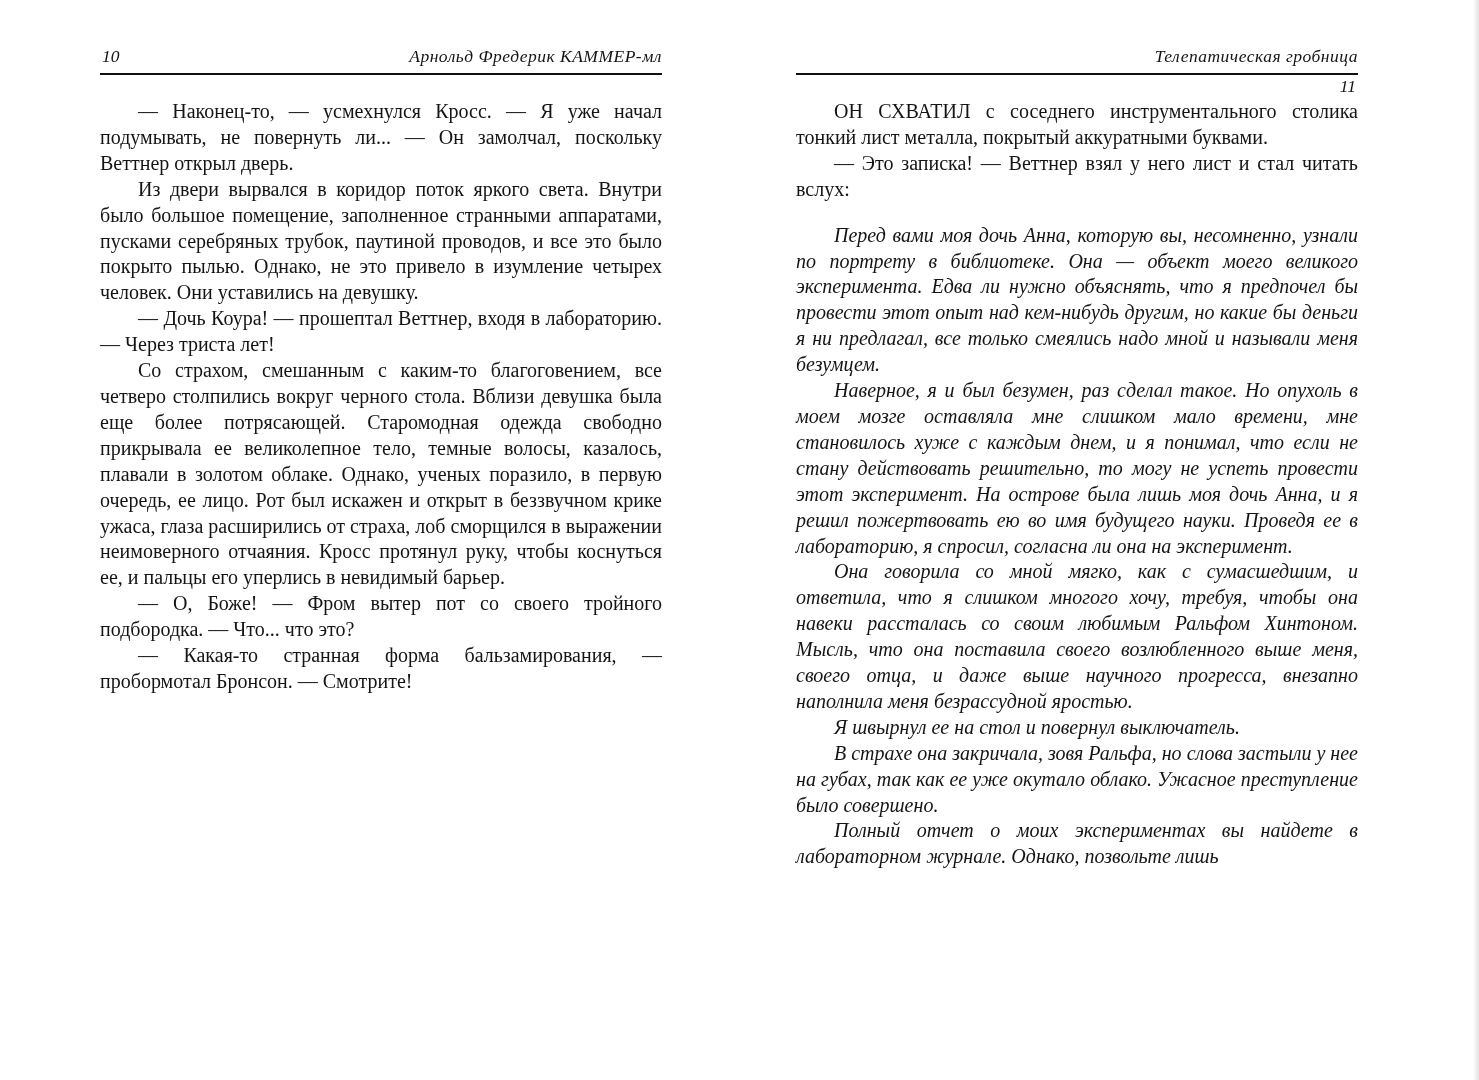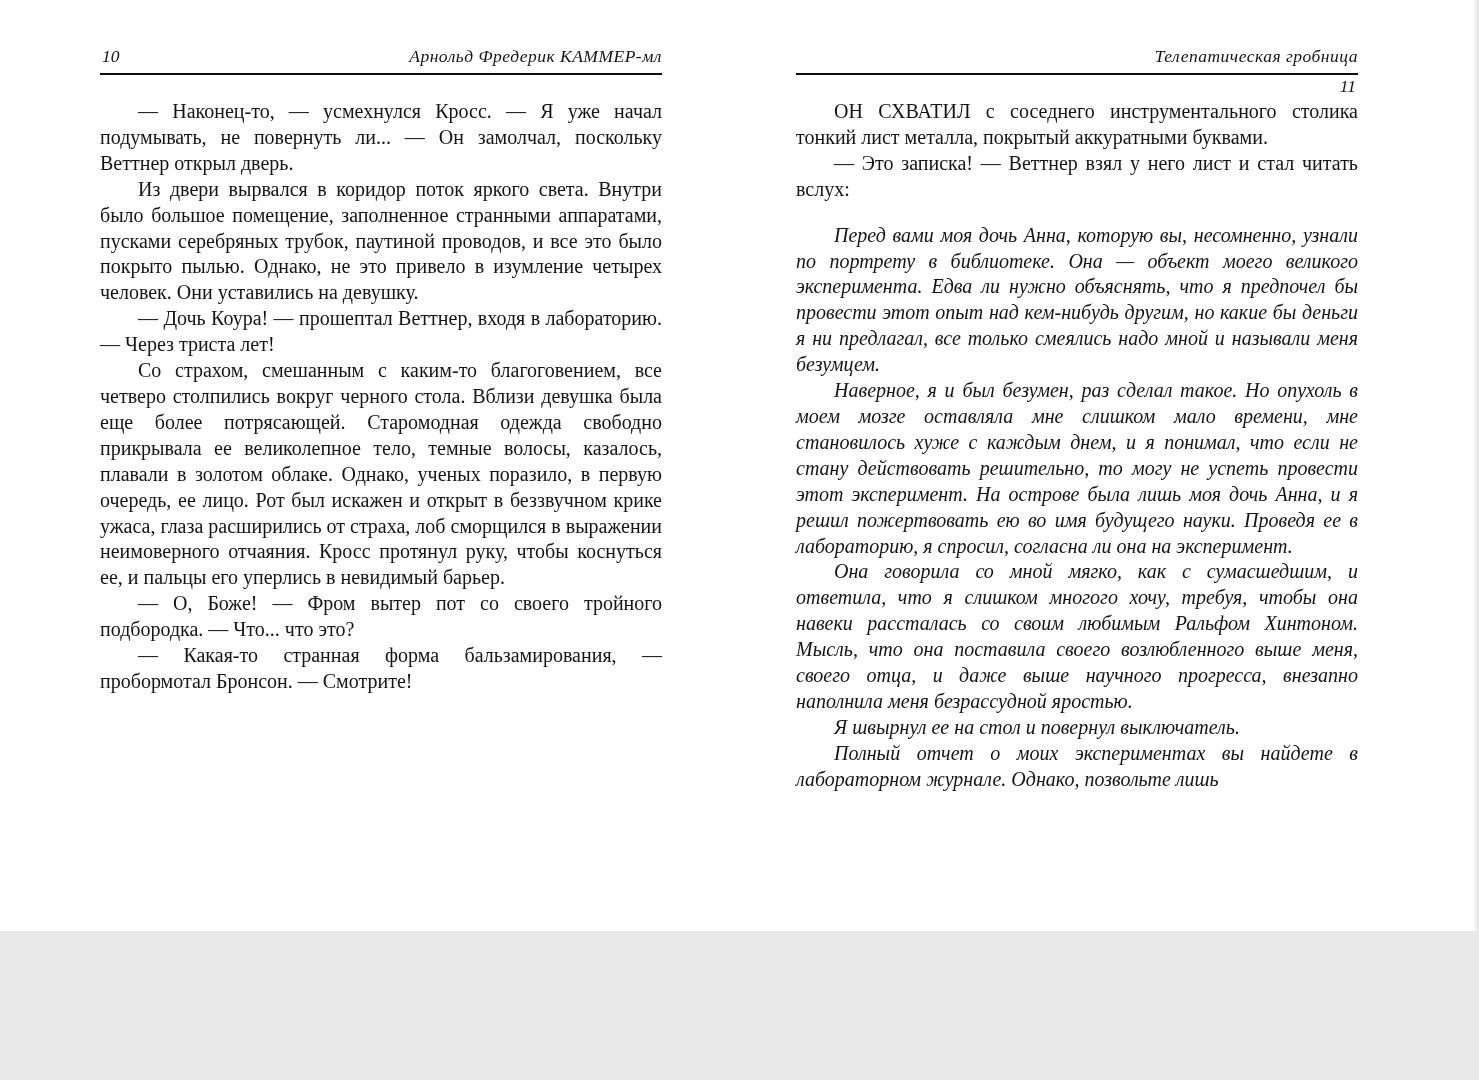--- a/index.html
+++ b/index.html
@@ -10,7 +10,7 @@
   .spread {
     position: relative;
     width: 1479px;
-    height: 931px;
+    height: 1080px;
     background: #ffffff;
     overflow: hidden;
     font-family: "Liberation Serif", "DejaVu Serif", serif;

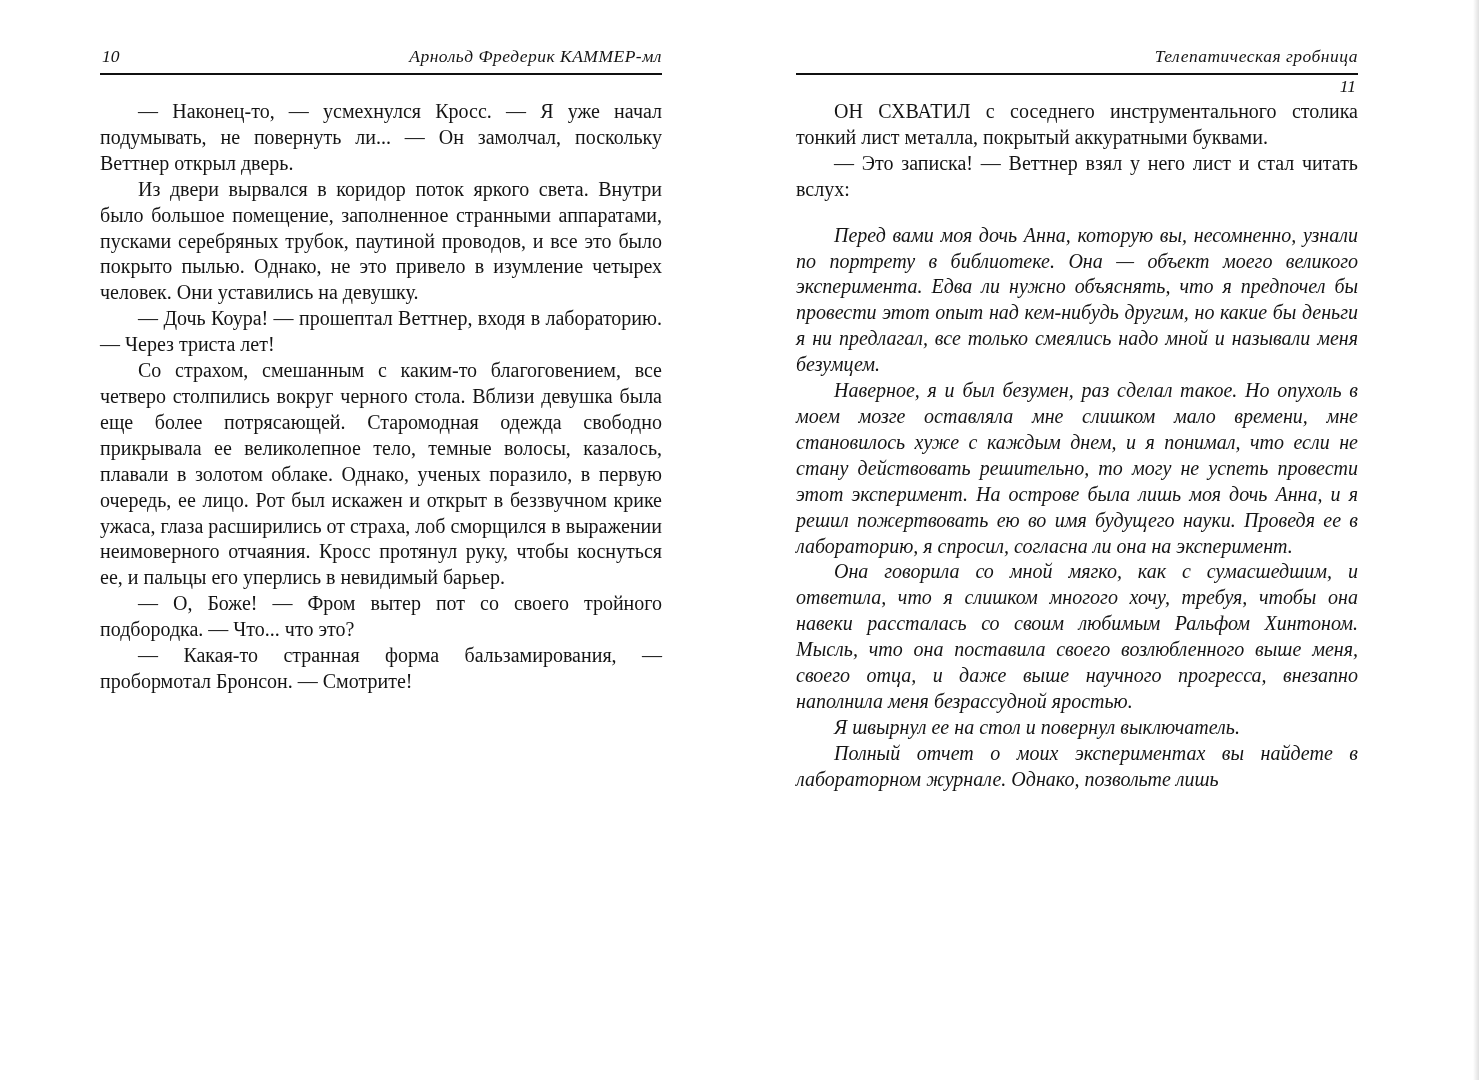--- a/index.html
+++ b/index.html
@@ -111,6 +111,7 @@
         <p class="para italic">Наверное, я и был безумен, раз сделал такое. Но опухоль в моем мозге оставляла мне слишком мало времени, мне становилось хуже с каждым днем, и я понимал, что если не стану действовать решительно, то могу не успеть провести этот эксперимент. На острове была лишь моя дочь Анна, и я решил пожертвовать ею во имя будущего науки. Проведя ее в лабораторию, я спросил, согласна ли она на эксперимент.</p>
         <p class="para italic">Она говорила со мной мягко, как с сумасшедшим, и ответила, что я слишком многого хочу, требуя, чтобы она навеки рассталась со своим любимым Ральфом Хинтоном. Мысль, что она поставила своего возлюбленного выше меня, своего отца, и даже выше научного прогресса, внезапно наполнила меня безрассудной яростью.</p>
         <p class="para italic">Я швырнул ее на стол и повернул выключатель.</p>
+        <p class="para italic">В страхе она закричала, зовя Ральфа, но слова застыли у нее на губах, так как ее уже окутало облако. Ужасное преступление было совершено.</p>
         <p class="para italic">Полный отчет о моих экспериментах вы найдете в лабораторном журнале. Однако, позвольте лишь</p>
       </div>
   </div>

